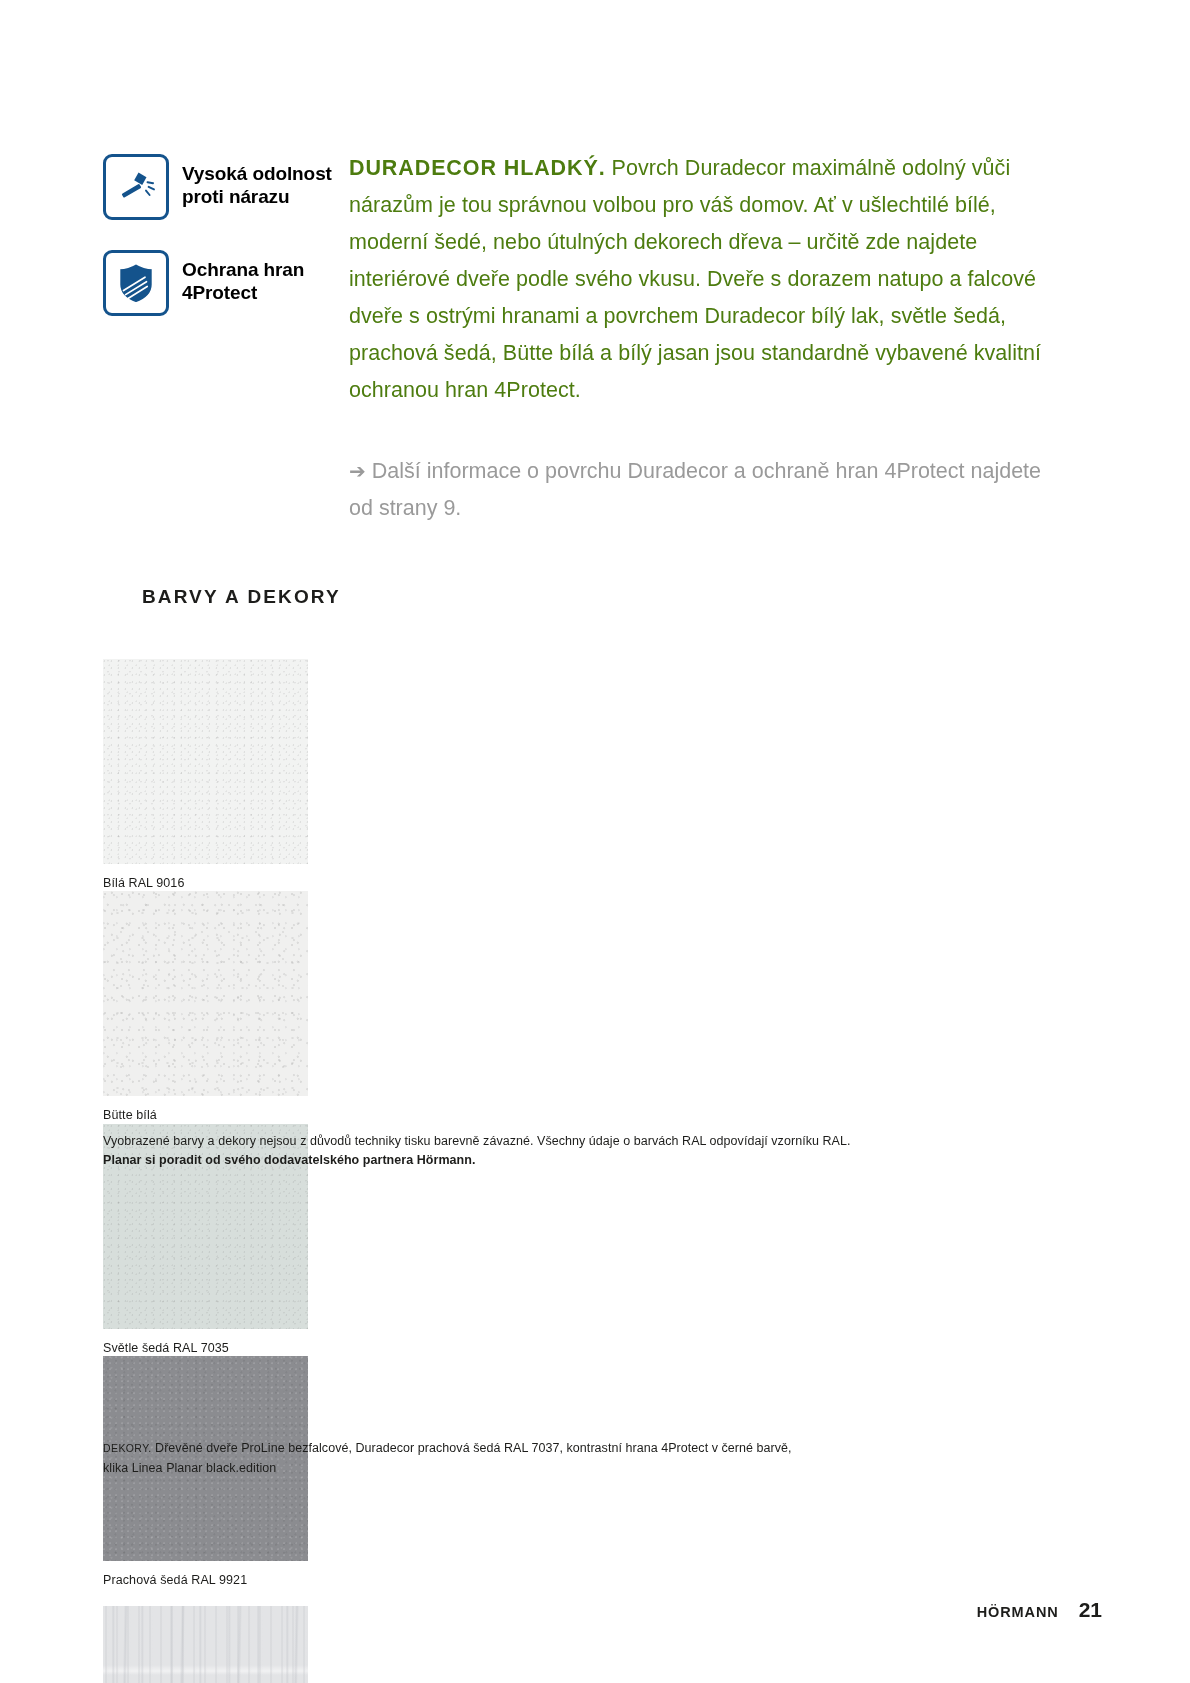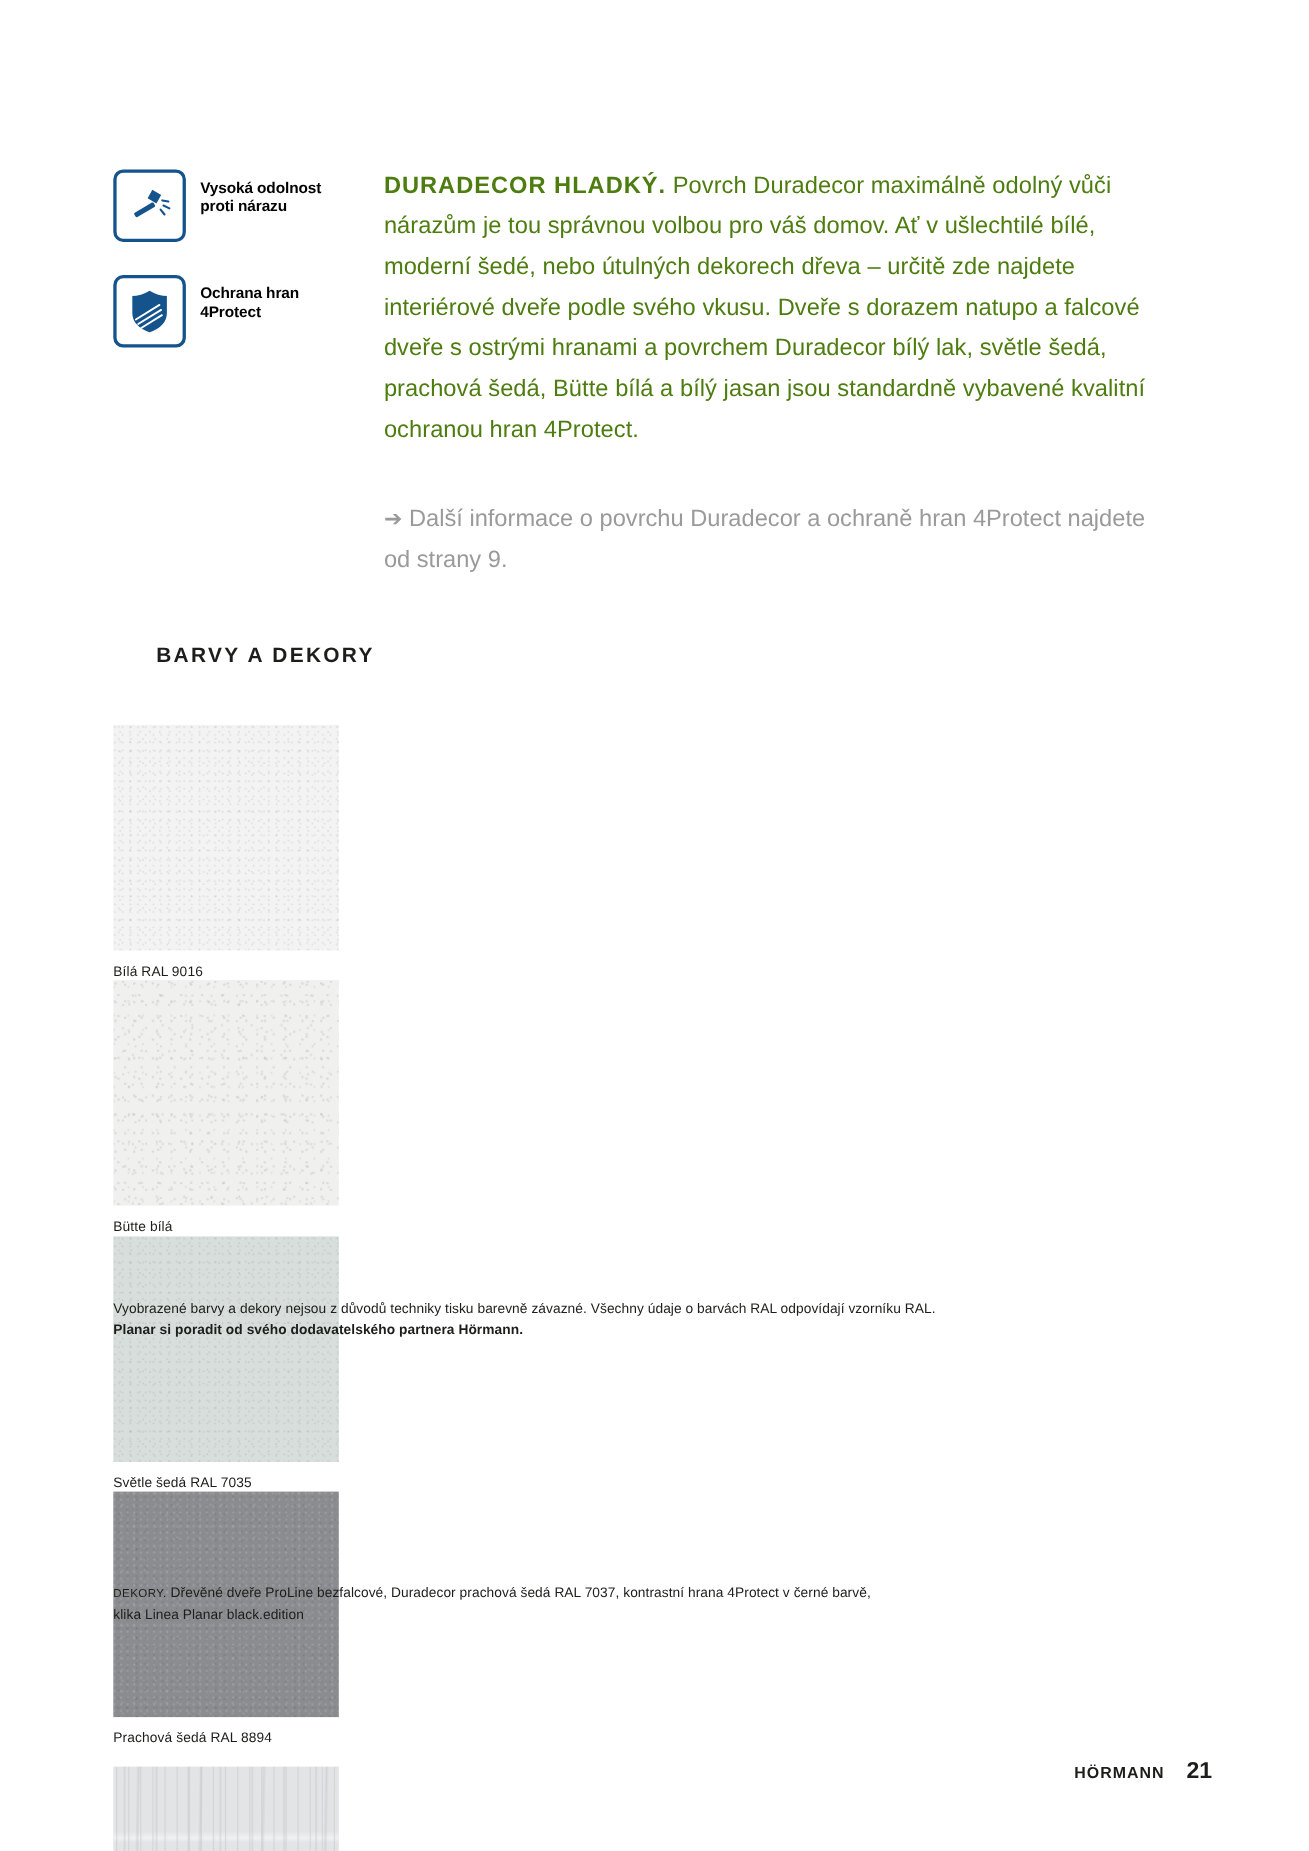--- a/index.html
+++ b/index.html
@@ -62,7 +62,7 @@
   .feature-label {
     margin-left: 13px;
     padding-top: 8px;
-    font-size: 14px;
+    font-size: 19px;
     font-weight: bold;
     line-height: 1.22;
     color: #000;

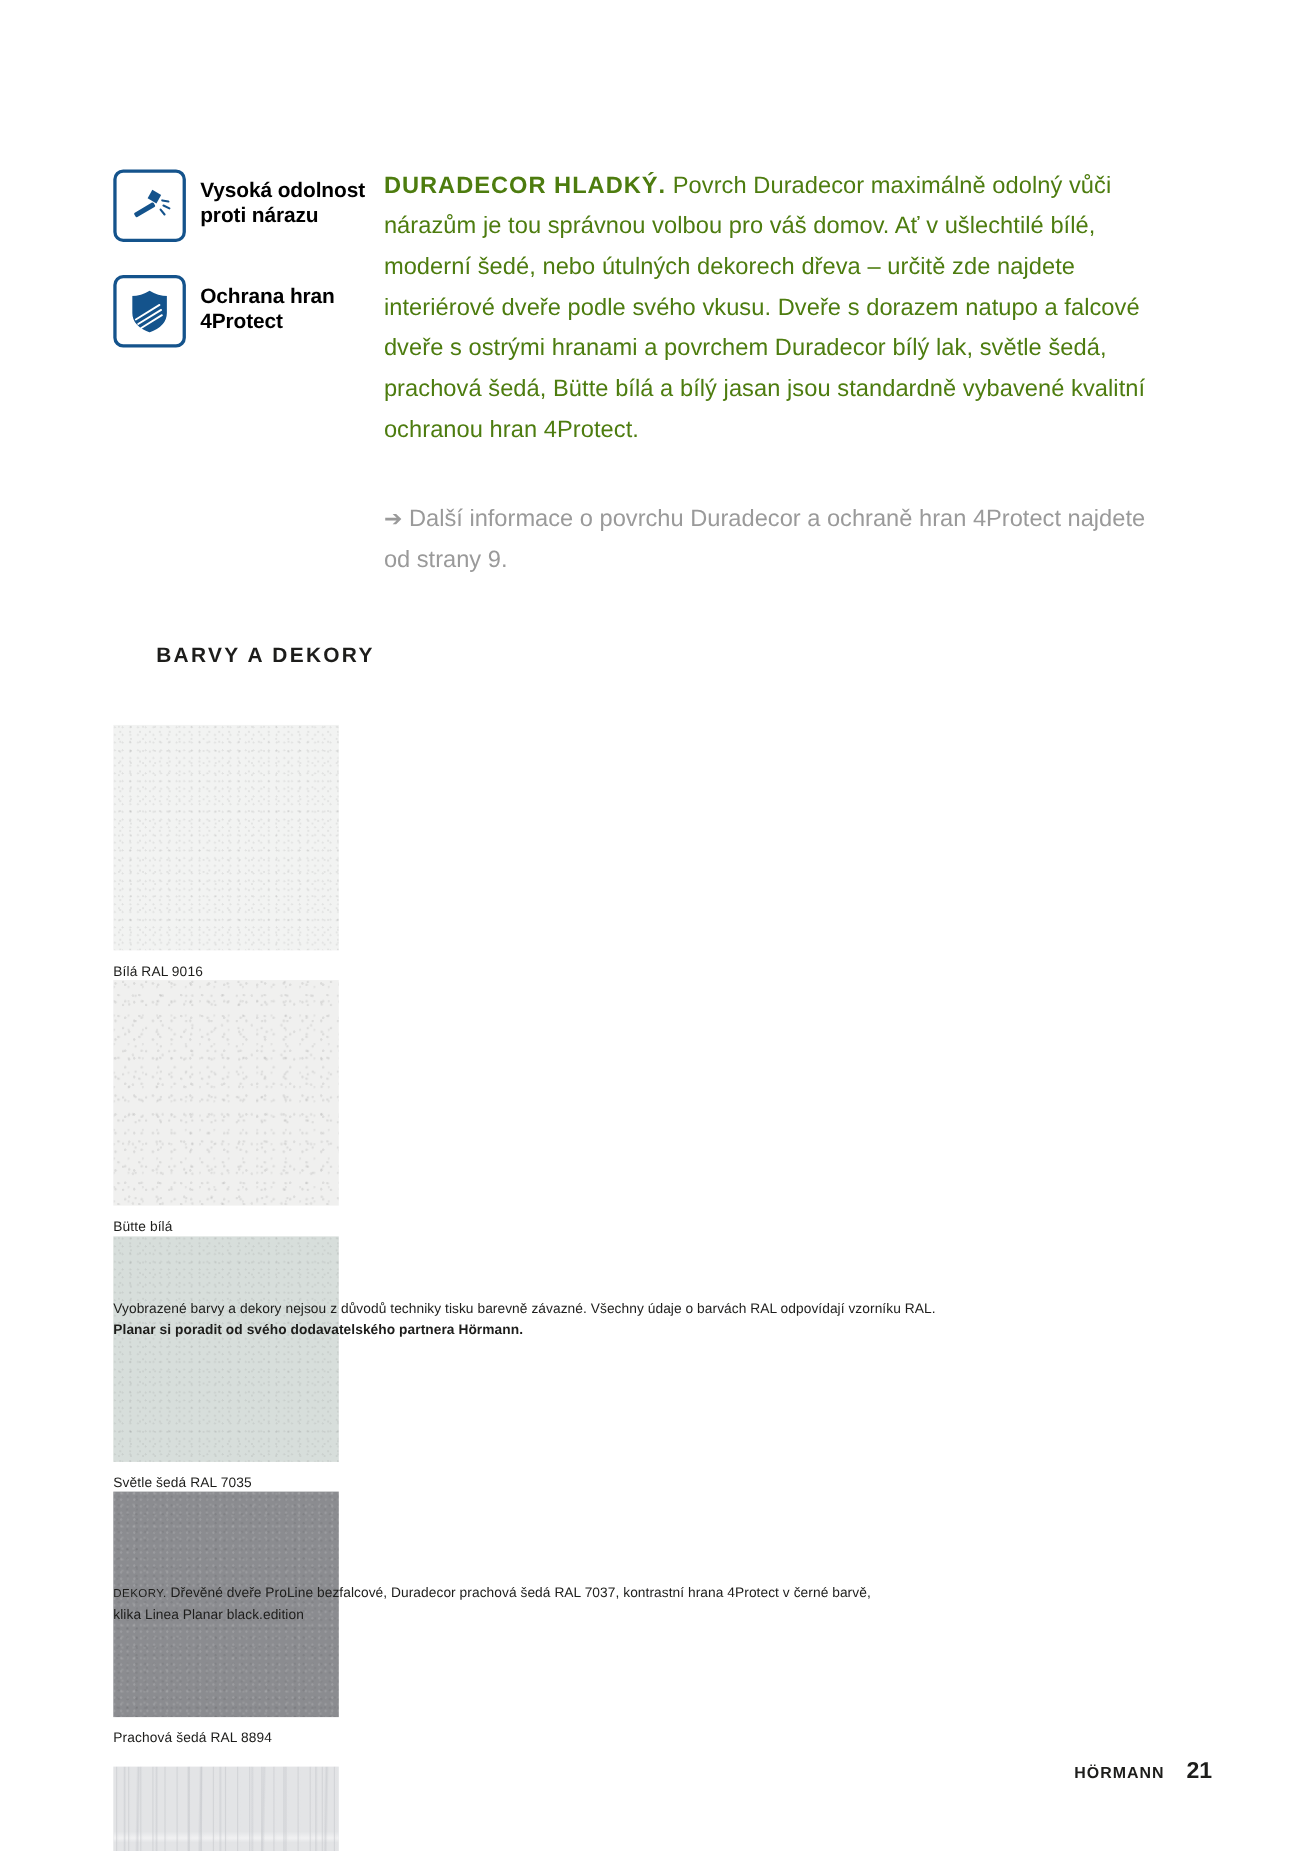--- a/index.html
+++ b/index.html
@@ -253,7 +253,7 @@
   .disclaimer {
     position: absolute;
     left: 103px;
-    top: 1181px;
+    top: 1132px;
     width: 900px;
     font-size: 12.5px;
     line-height: 1.55;

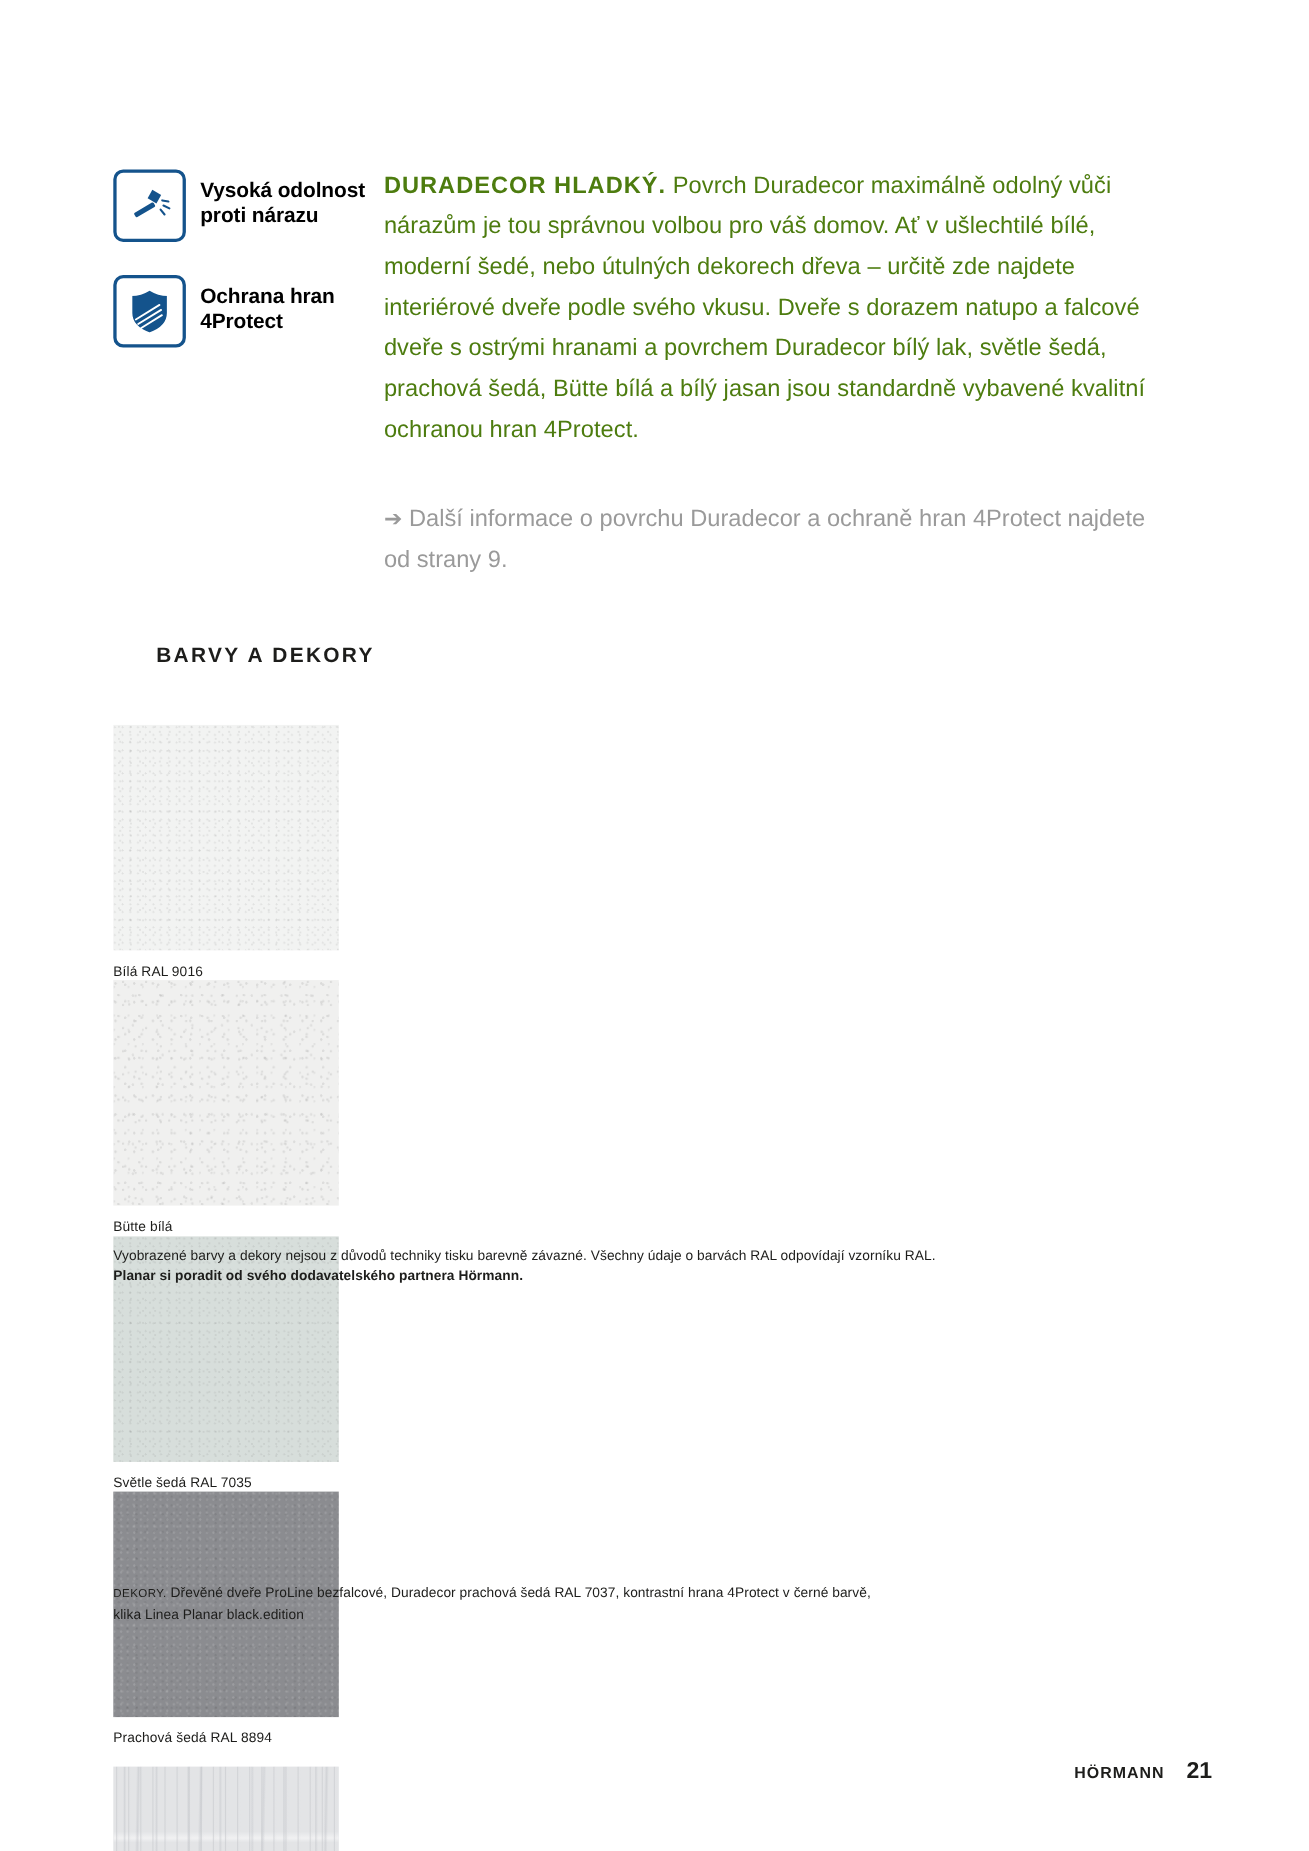--- a/index.html
+++ b/index.html
@@ -369,7 +369,7 @@
       </div>
       <div class="swatch-cell">
         <div class="swatch-chip tex-grain" id="chip3" style="background-color: rgb(139, 140, 144);"></div>
-        <div class="swatch-caption">Prachová šedá RAL 8894</div>
+        <div class="swatch-caption">Prachová šedá RAL 9921</div>
       </div>
     </div>
 

